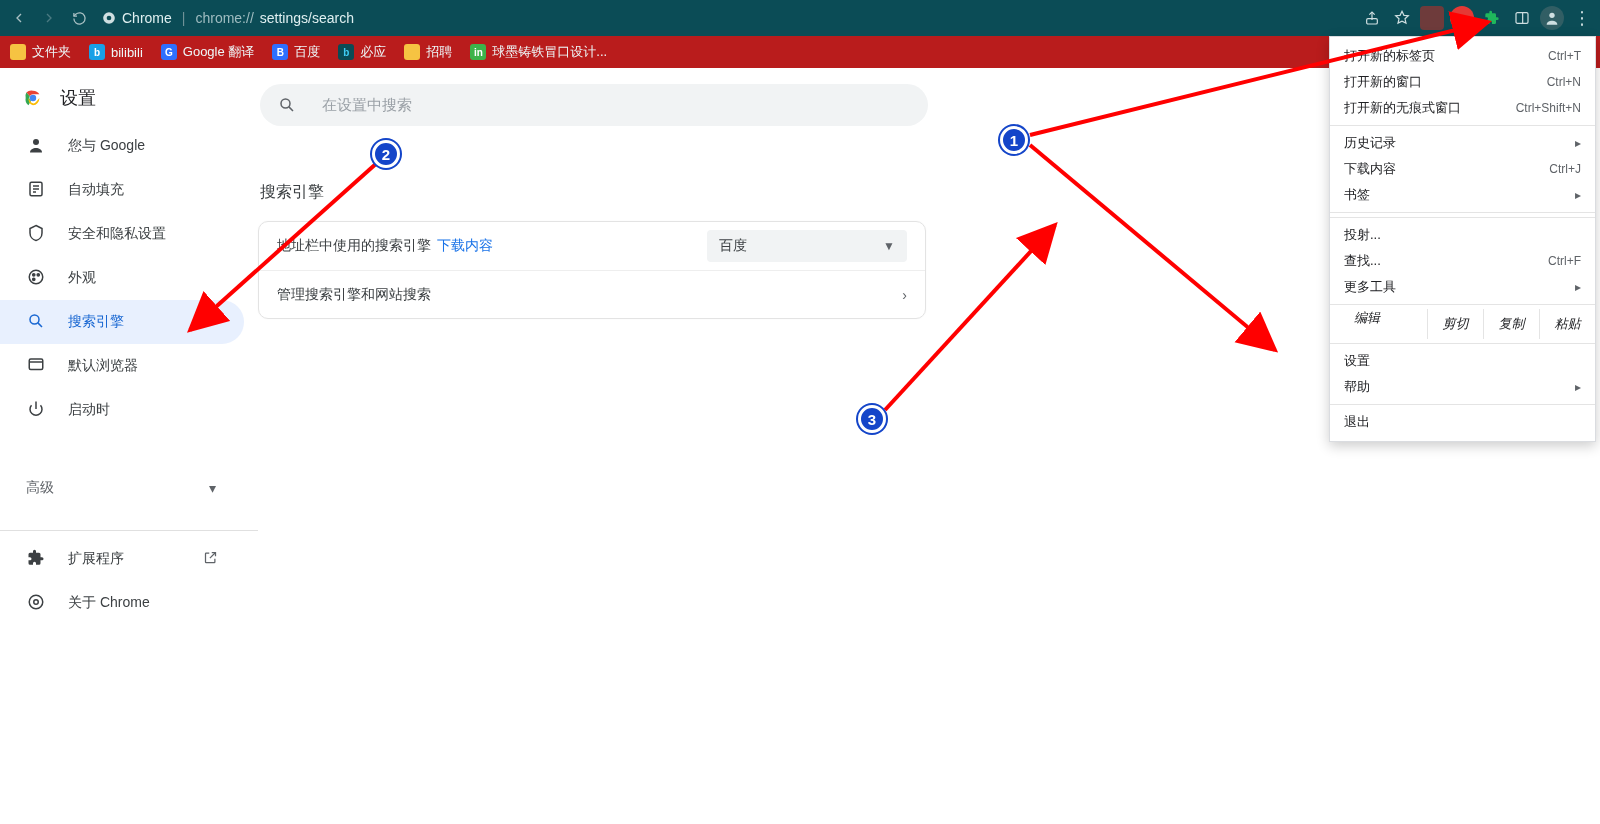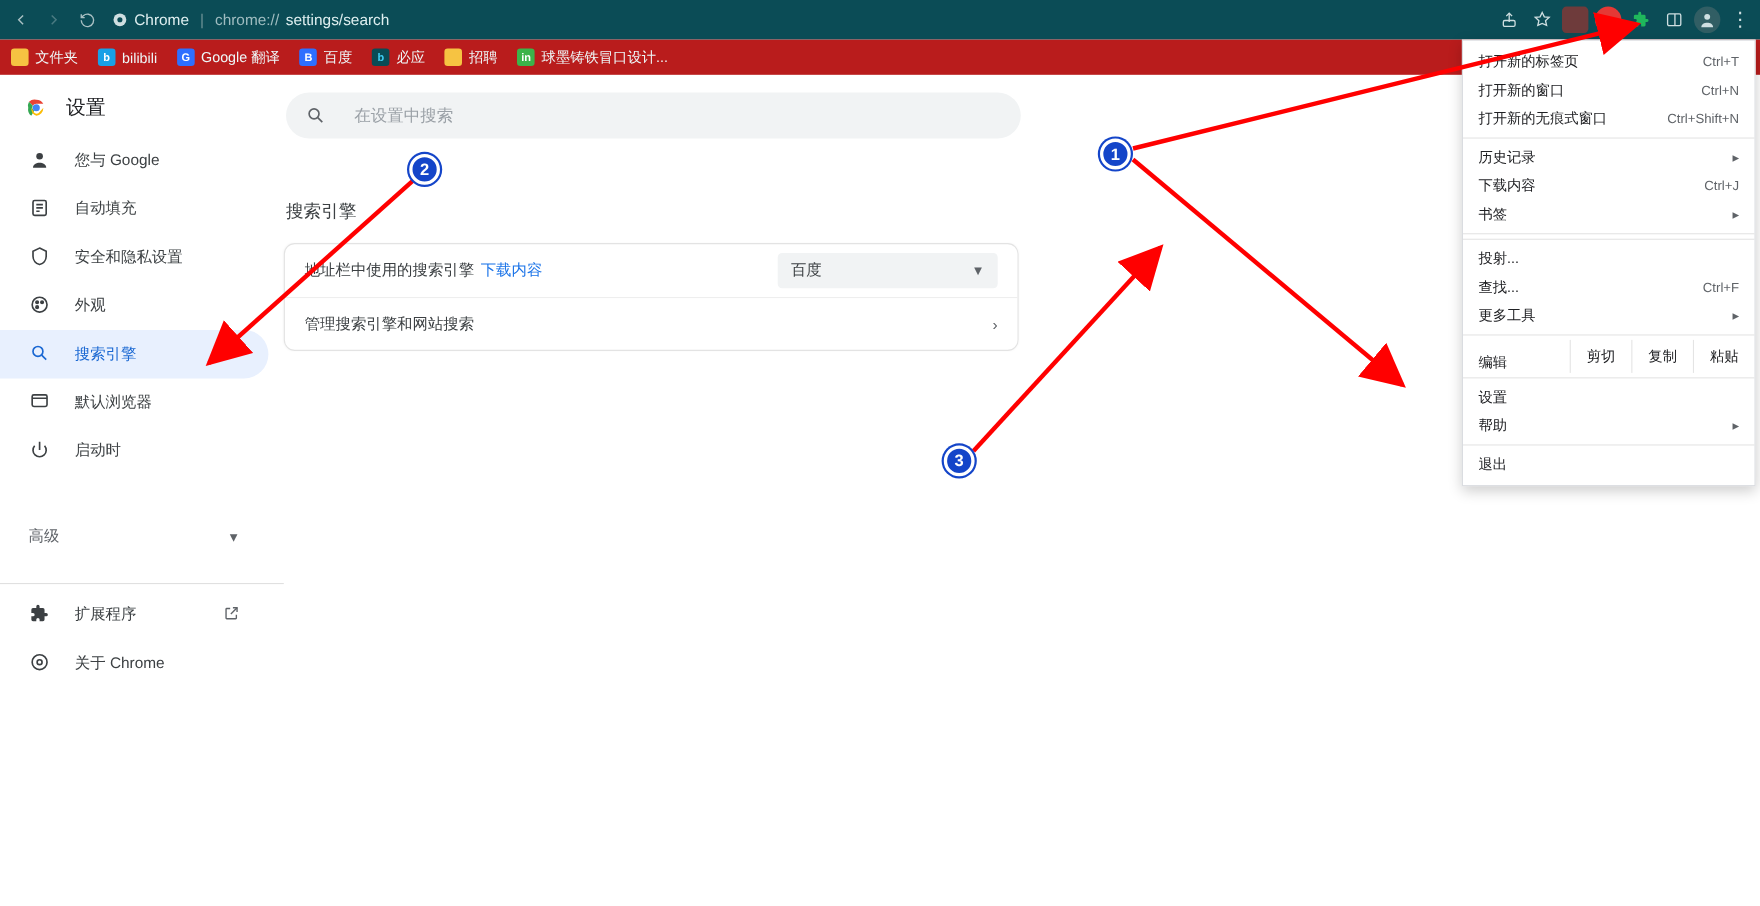--- a/index.html
+++ b/index.html
@@ -66,7 +66,7 @@
 .chrome-menu .zoom-row .zb { width:28px; height:22px; border:1px solid #e0e0e0; display:flex; align-items:center; justify-content:center; color:#5f6368; }
 .chrome-menu .zoom-row .zv { width:48px; text-align:center; }
 .chrome-menu .zoom-row .fs { width:28px; height:22px; border:1px solid #e0e0e0; display:flex; align-items:center; justify-content:center; }
-.chrome-menu .edit-row { height:30px; display:flex; align-items:flex-end; padding:0 0 0 14px; }
+.chrome-menu .edit-row { height:30px; display:flex; align-items:flex-start; padding:0 0 0 24px;font-style:italic; }
 .chrome-menu .edit-row .elabel { flex:1; }
 .chrome-menu .edit-row .eb { width:56px; text-align:center; border-left:1px solid #e4e4e4; height:100%; line-height:30px; }
 

